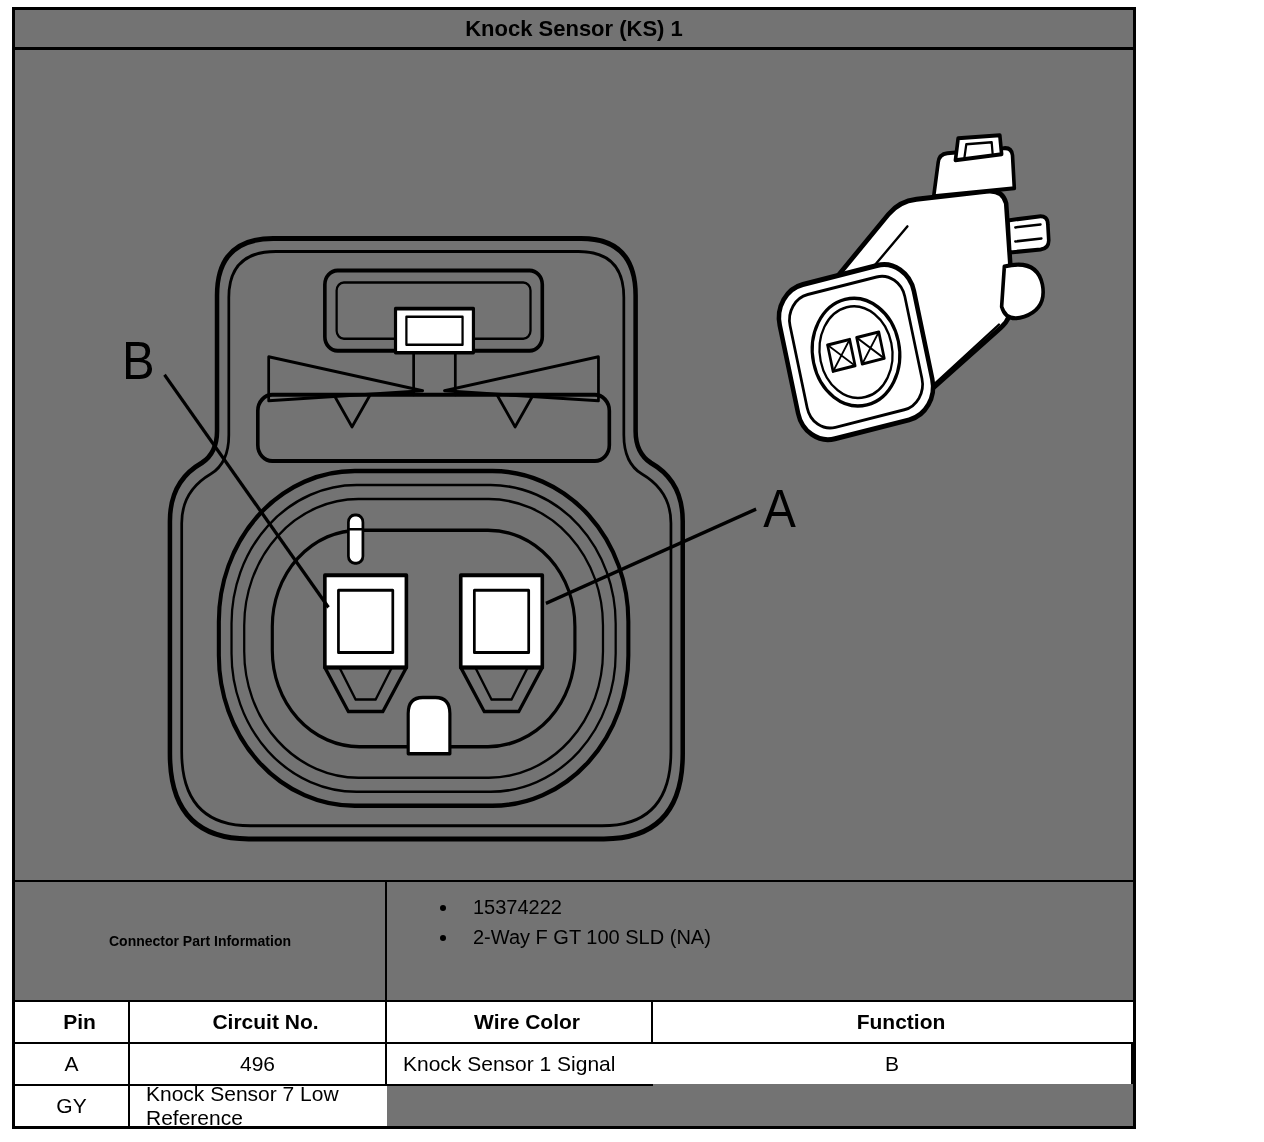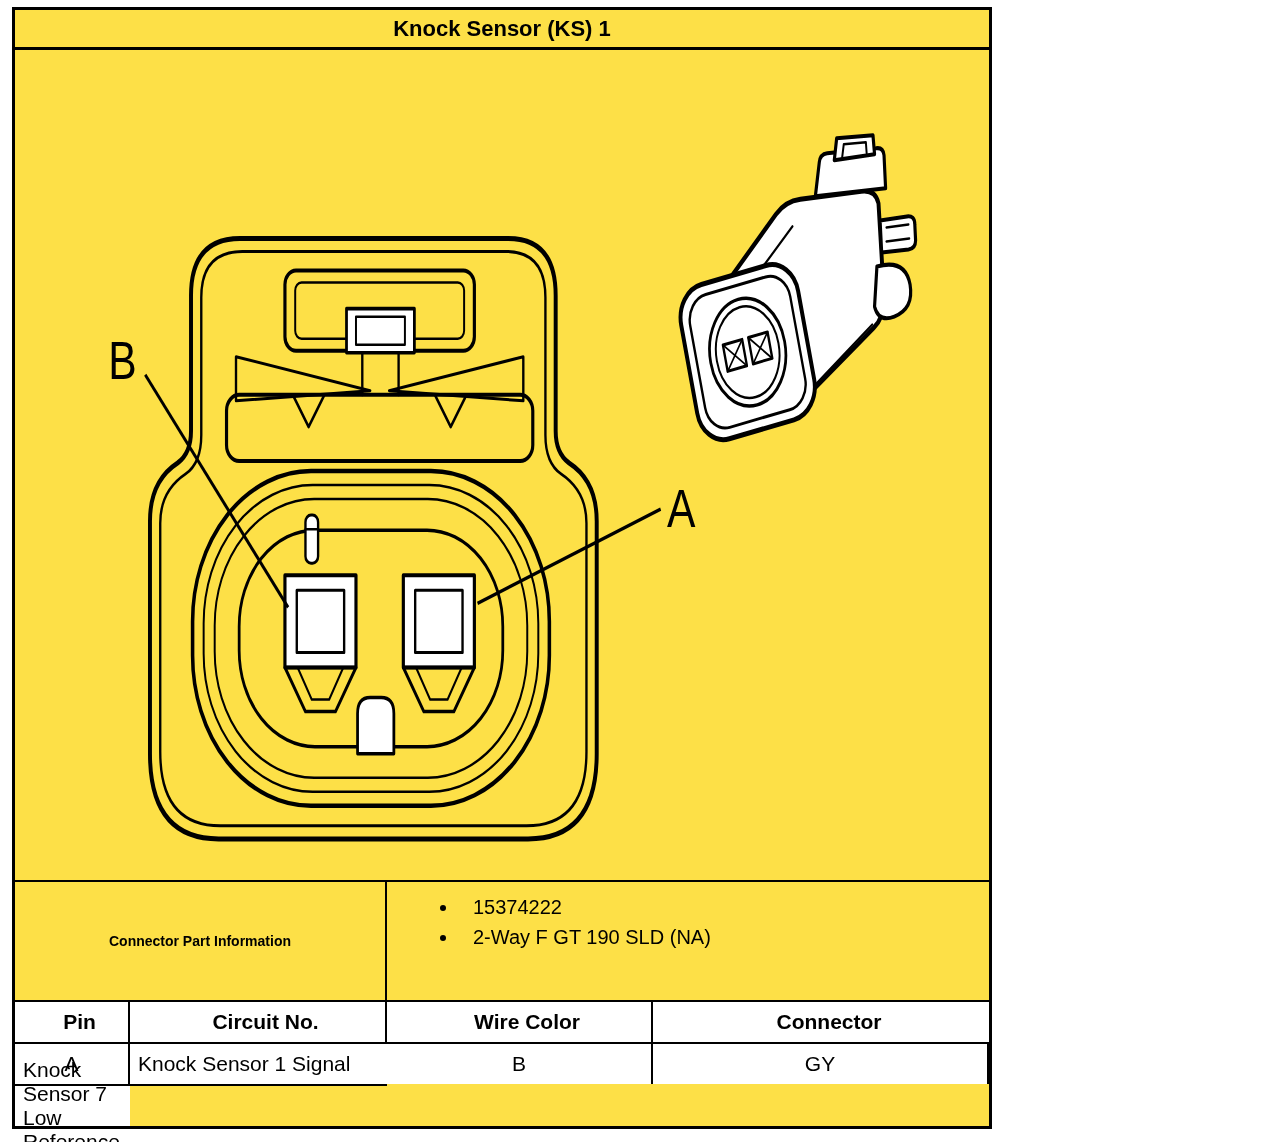--- a/index.html
+++ b/index.html
@@ -15,13 +15,13 @@
     position: absolute;
     left: 12px;
     top: 7px;
-    width: 980px;
+    width: 1124px;
     height: 1122px;
     border: 3px solid #000;
     box-sizing: border-box;
     display: flex;
     flex-direction: column;
-    background: #fde047;
+    background: #737373;
   }
   .title-row {
     height: 37px;

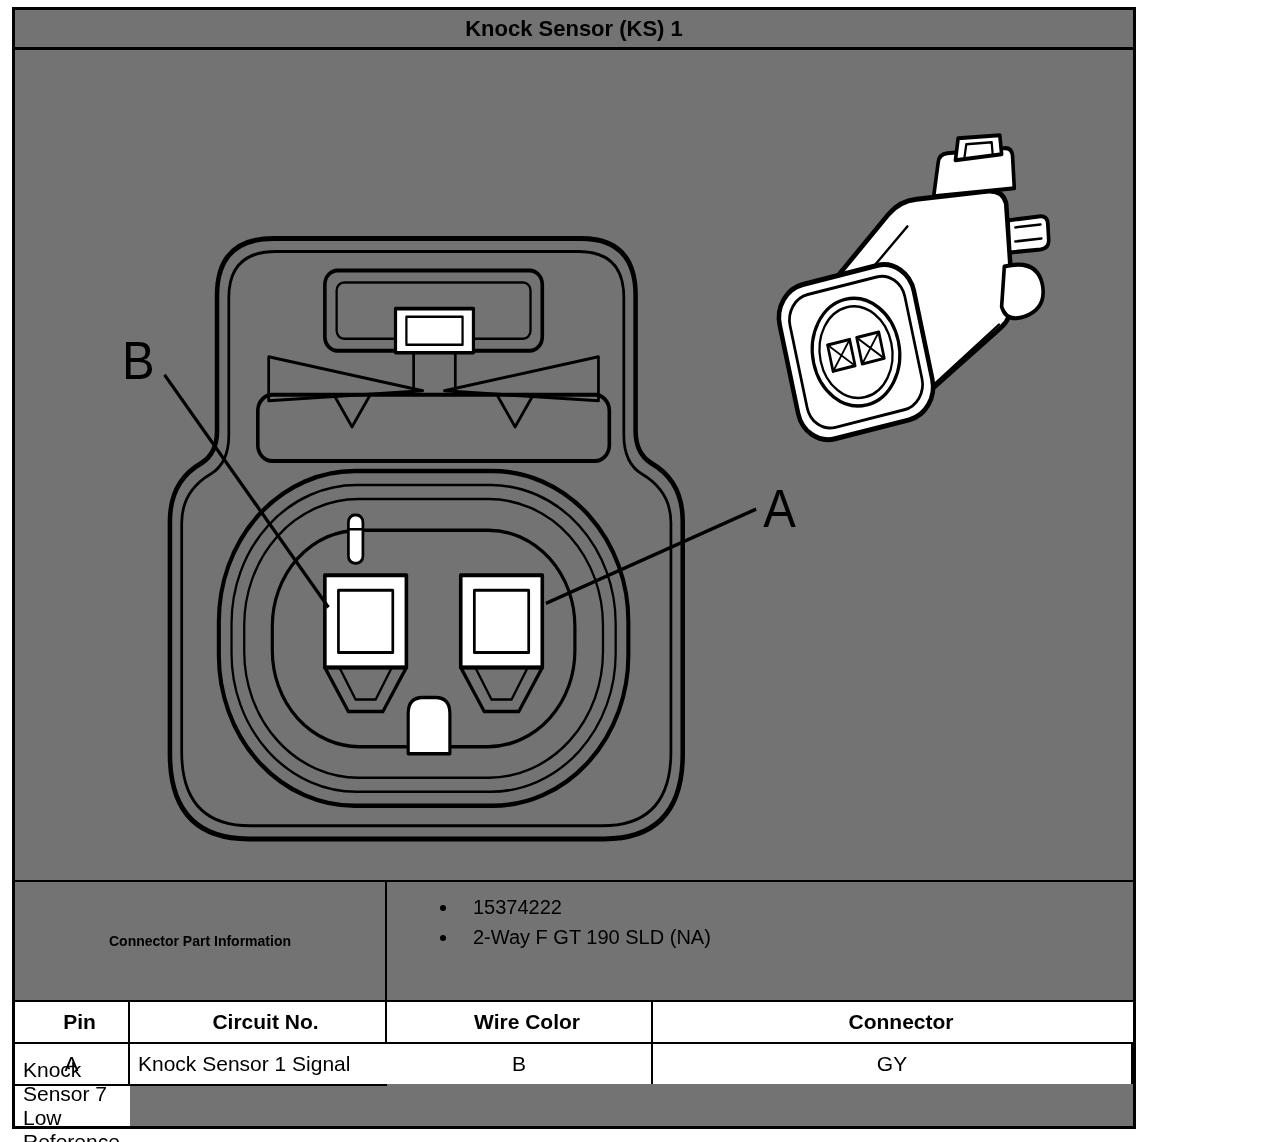--- a/index.html
+++ b/index.html
@@ -207,7 +207,7 @@
     <div class="part-list">
       <ul>
         <li>15374222</li>
-        <li>2-Way F GT 190 SLD (NA)</li>
+        <li>2-Way F GT 100 SLD (NA)</li>
       </ul>
     </div>
   </div>

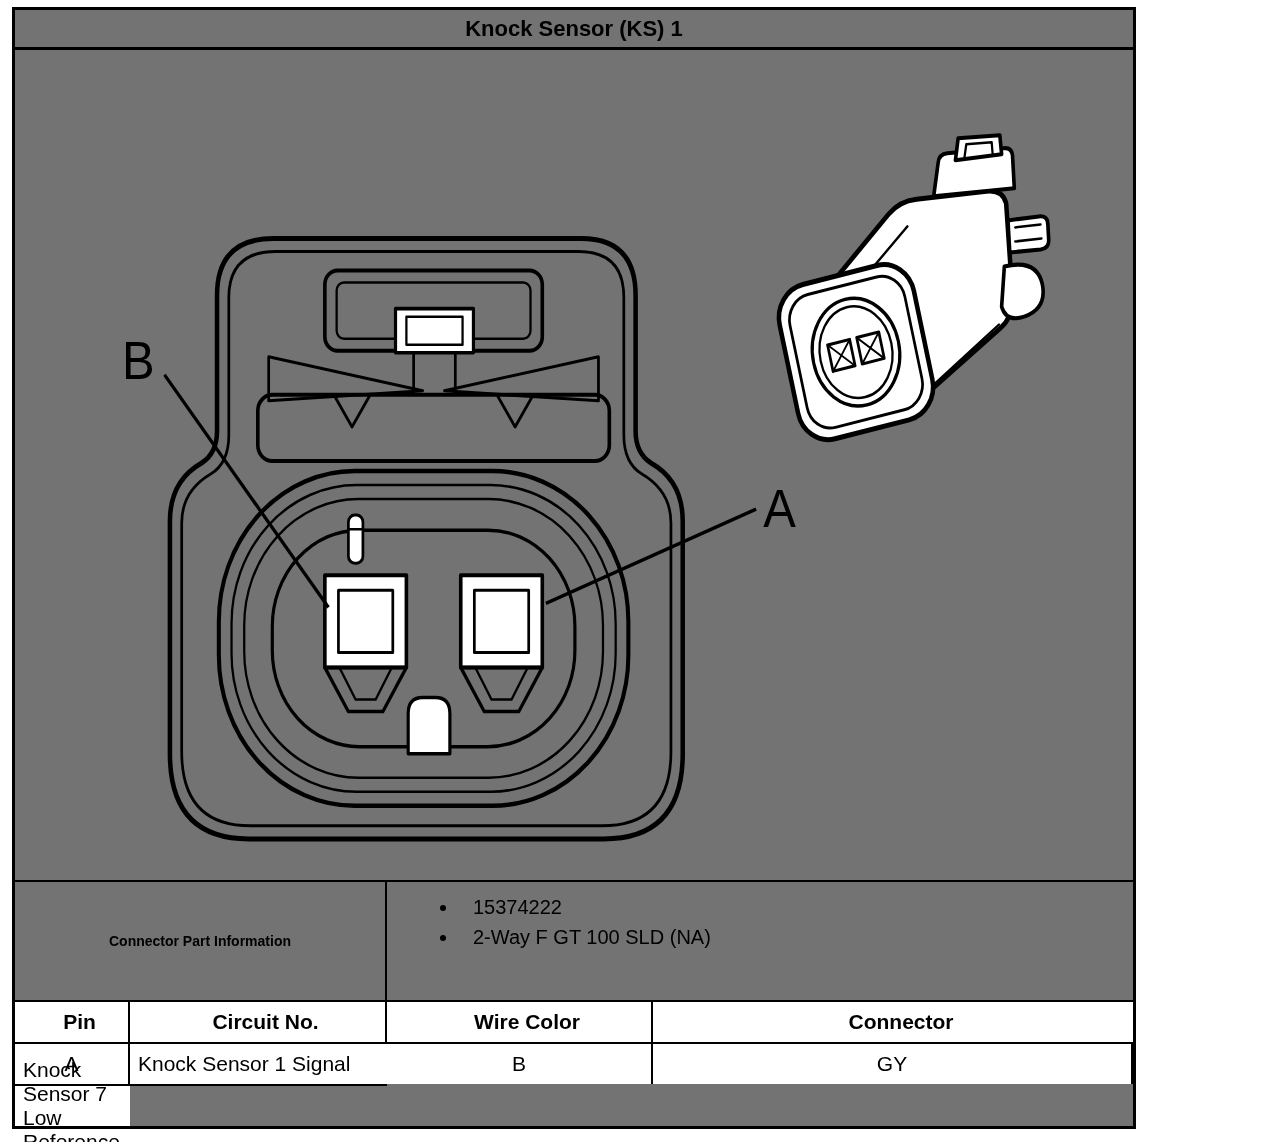--- a/index.html
+++ b/index.html
@@ -216,7 +216,7 @@
     <div class="cell header">Pin</div>
     <div class="cell header">Circuit No.</div>
     <div class="cell header">Wire Color</div>
-    <div class="cell header last-col">Connector</div>
+    <div class="cell header last-col">Function</div>
 
     <div class="cell">A</div>
     <div class="cell func last-col">Knock Sensor 1 Signal</div>

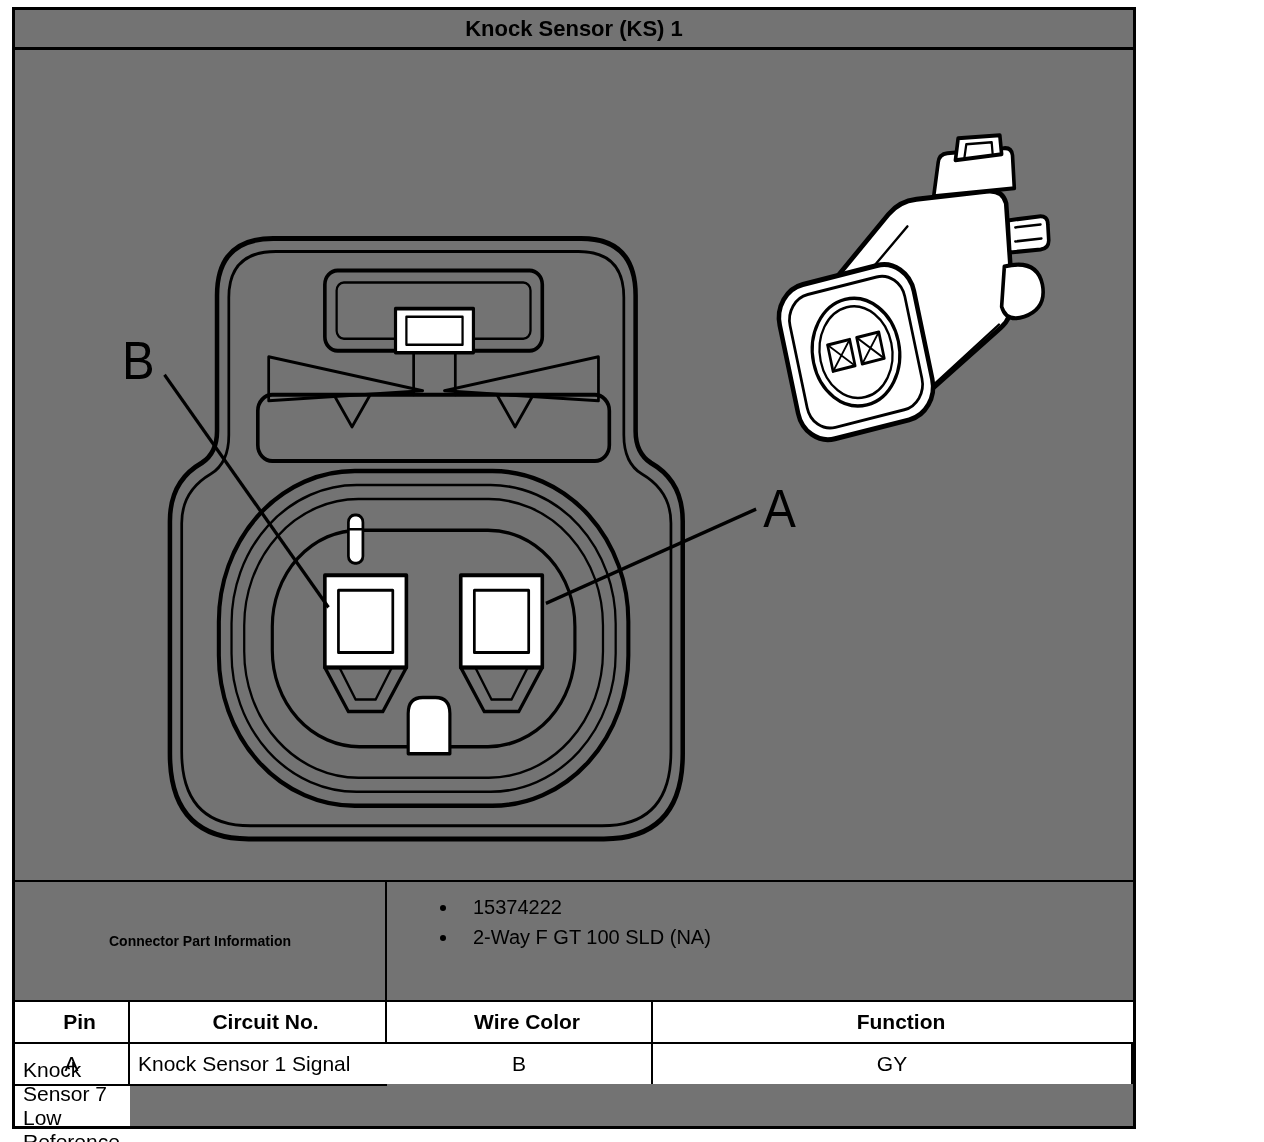--- a/index.html
+++ b/index.html
@@ -219,6 +219,7 @@
     <div class="cell header last-col">Function</div>
 
     <div class="cell">A</div>
+    <div class="cell">496</div>
     <div class="cell func last-col">Knock Sensor 1 Signal</div>
 
     <div class="cell bottom-row">B</div>

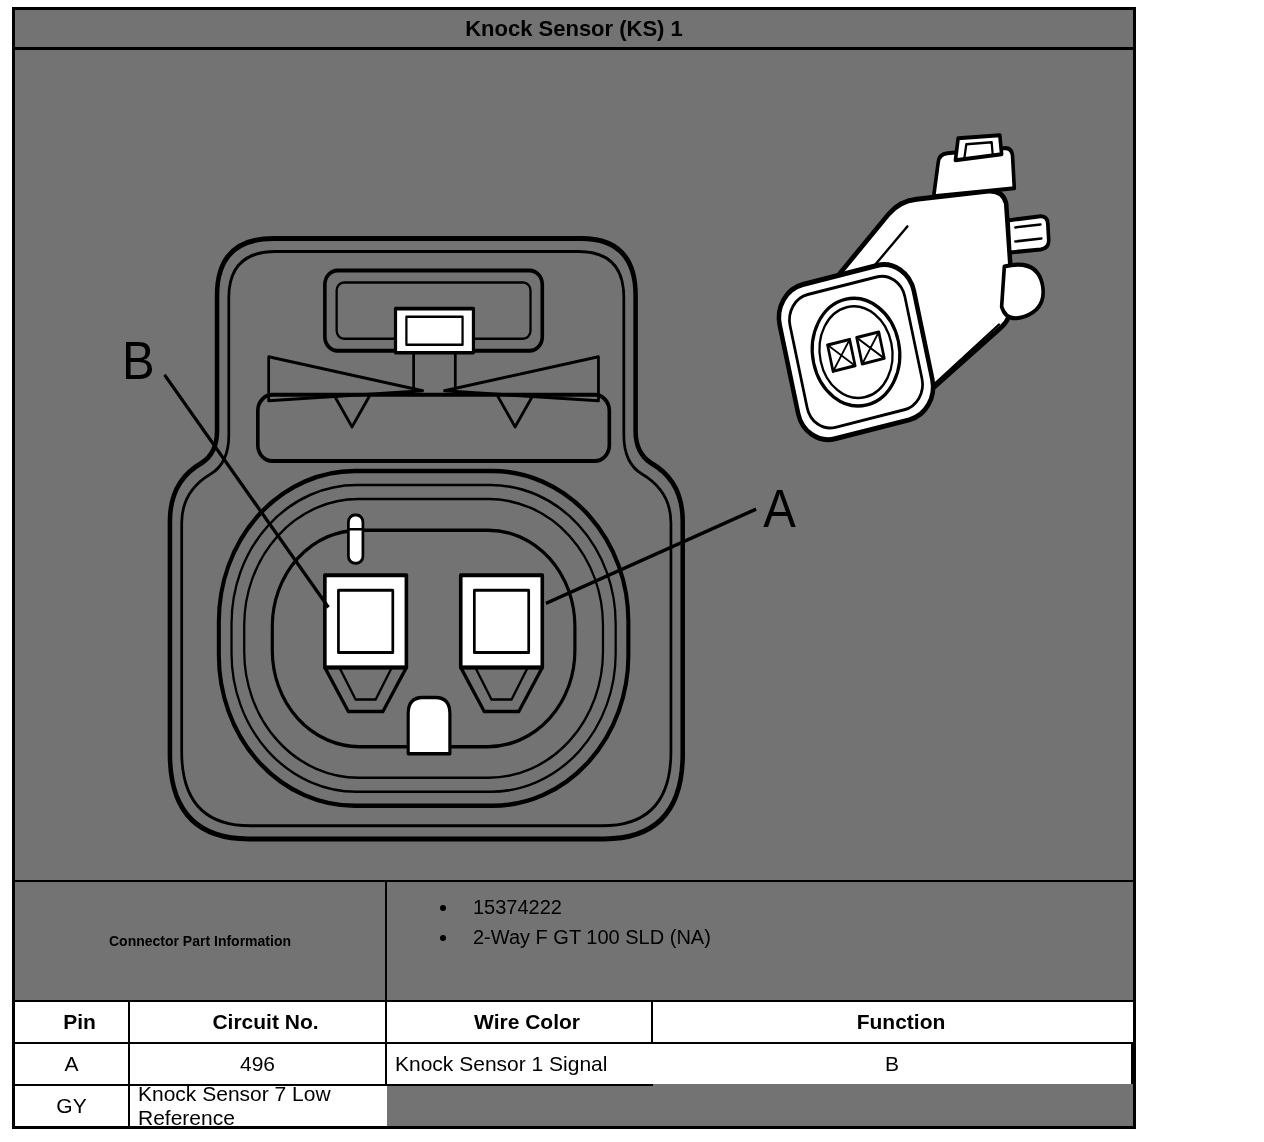--- a/index.html
+++ b/index.html
@@ -97,7 +97,7 @@
   .cell.last-col { border-right: none; }
   .cell.func {
     justify-content: flex-start;
-    padding-left: 8px;
+    padding-left: 16px;
   }
   .cell.bottom-row {
     border-bottom: none;

